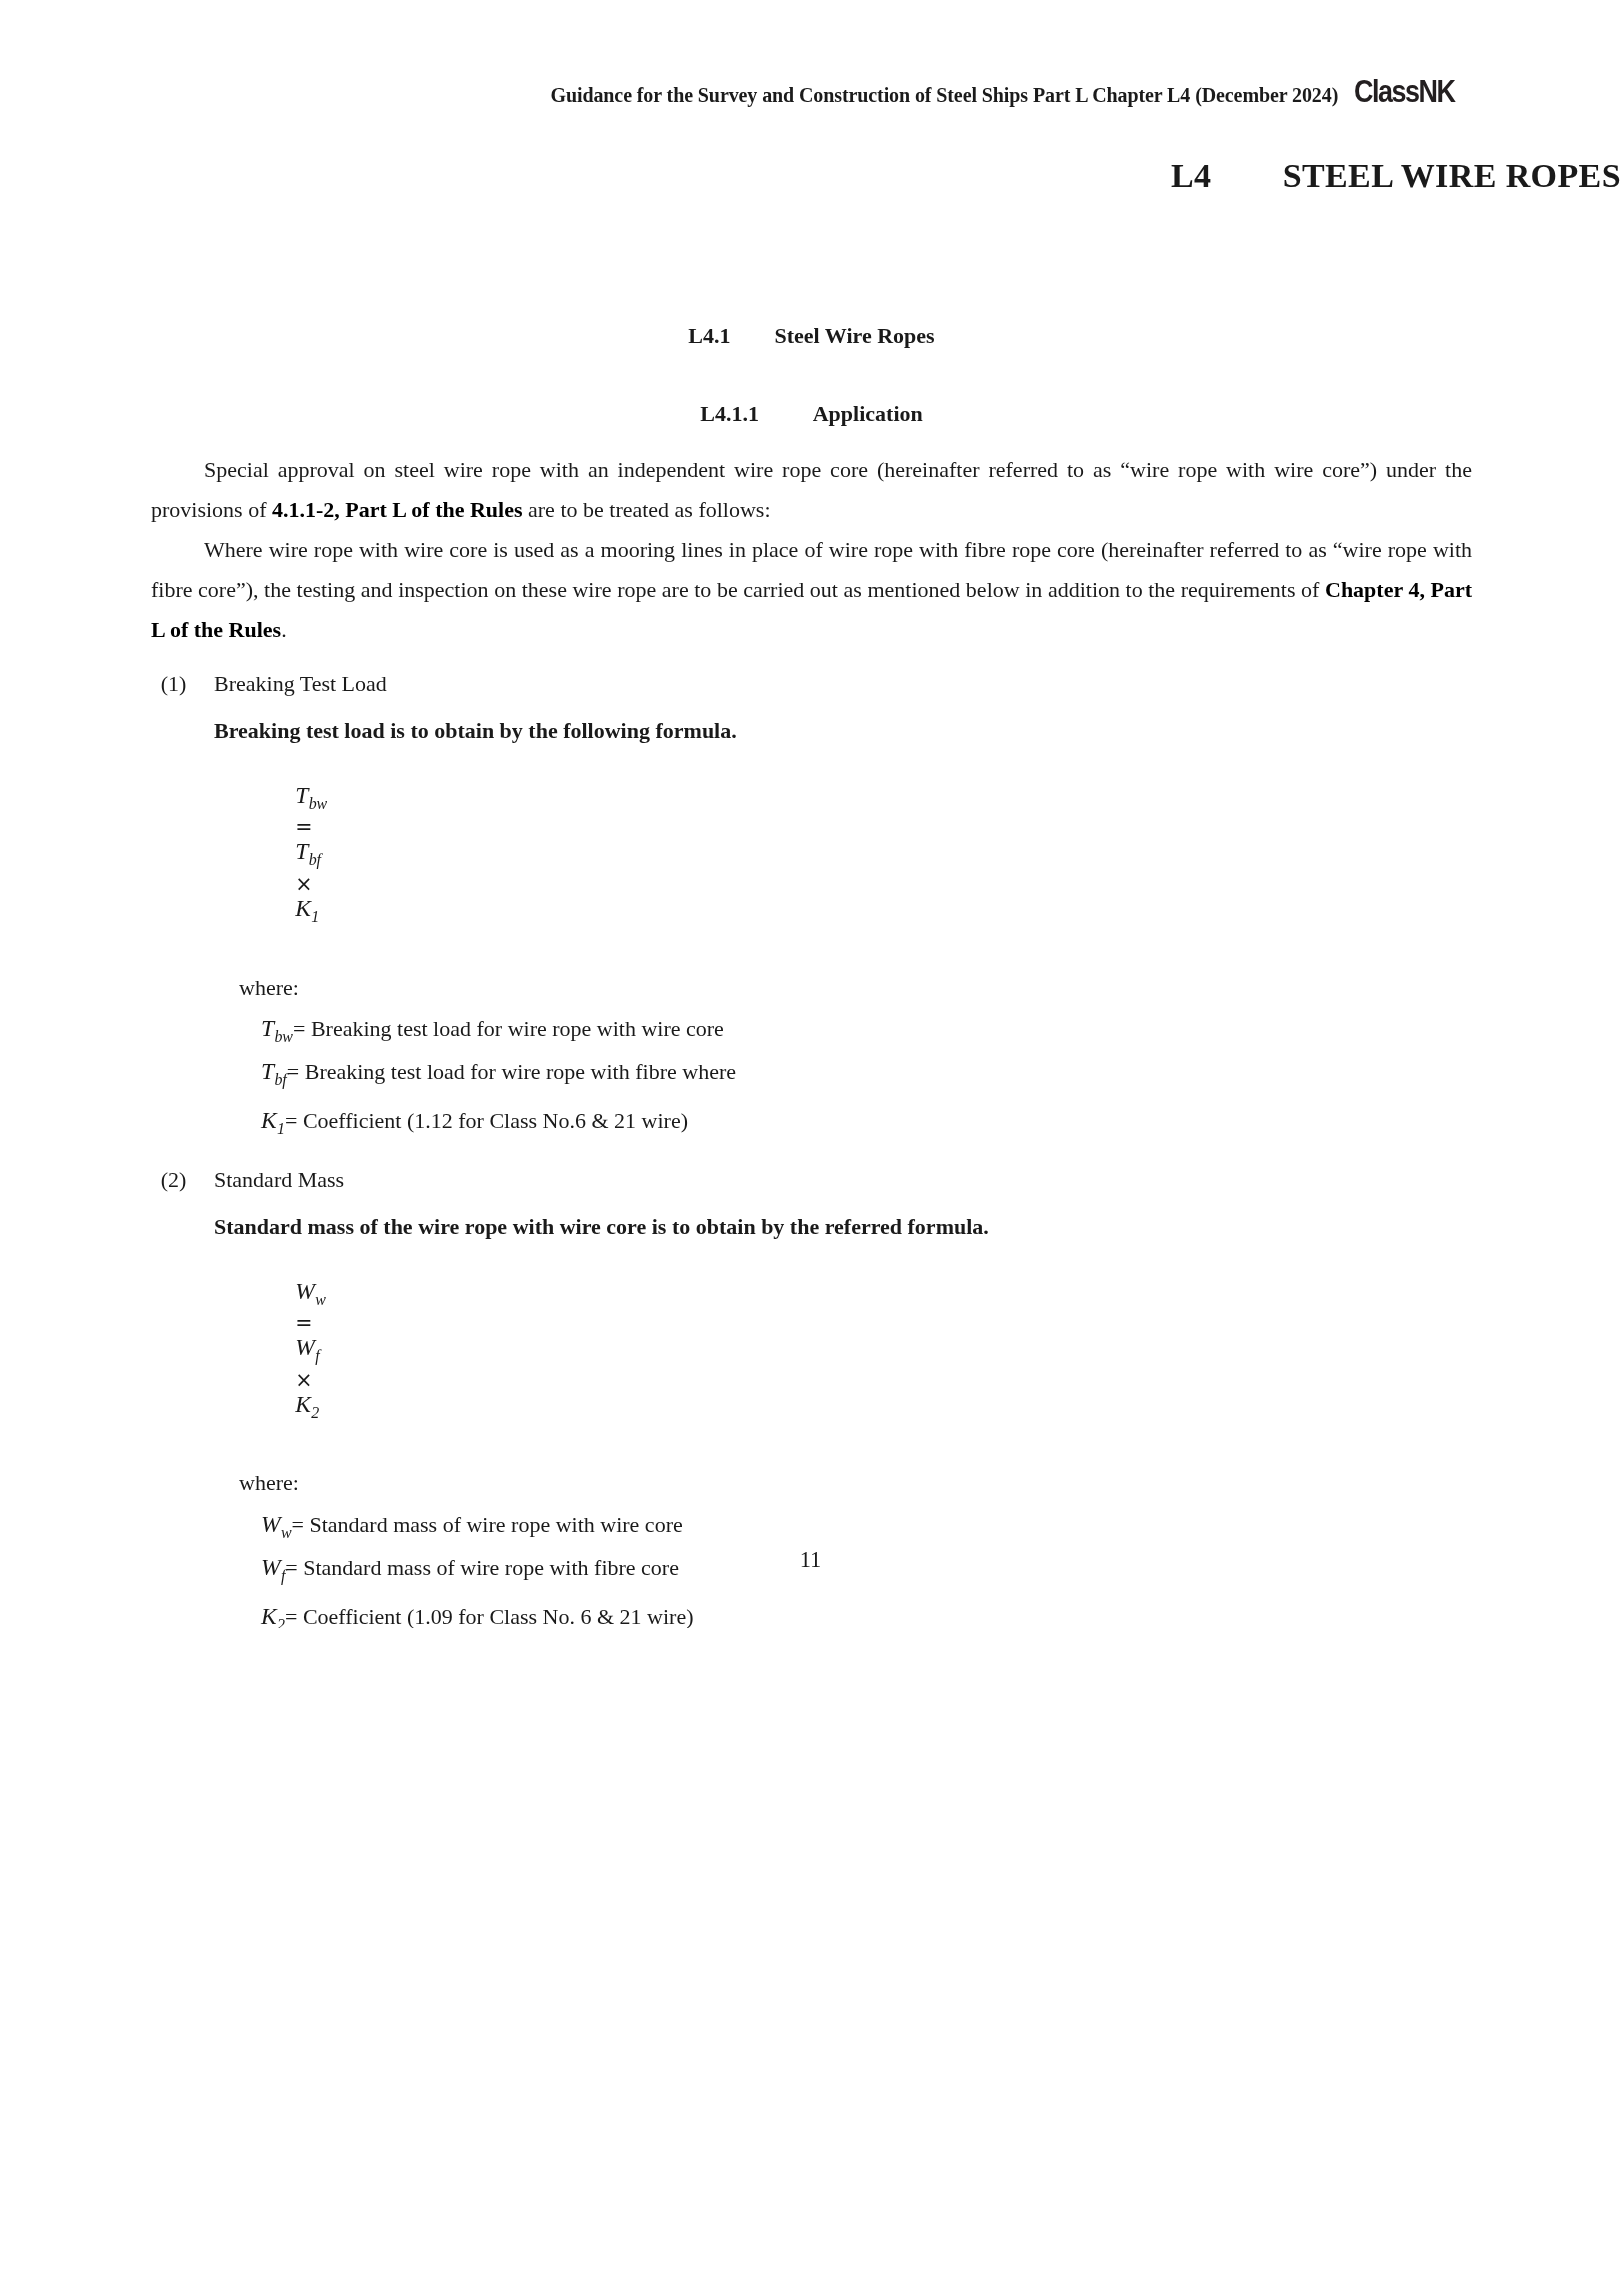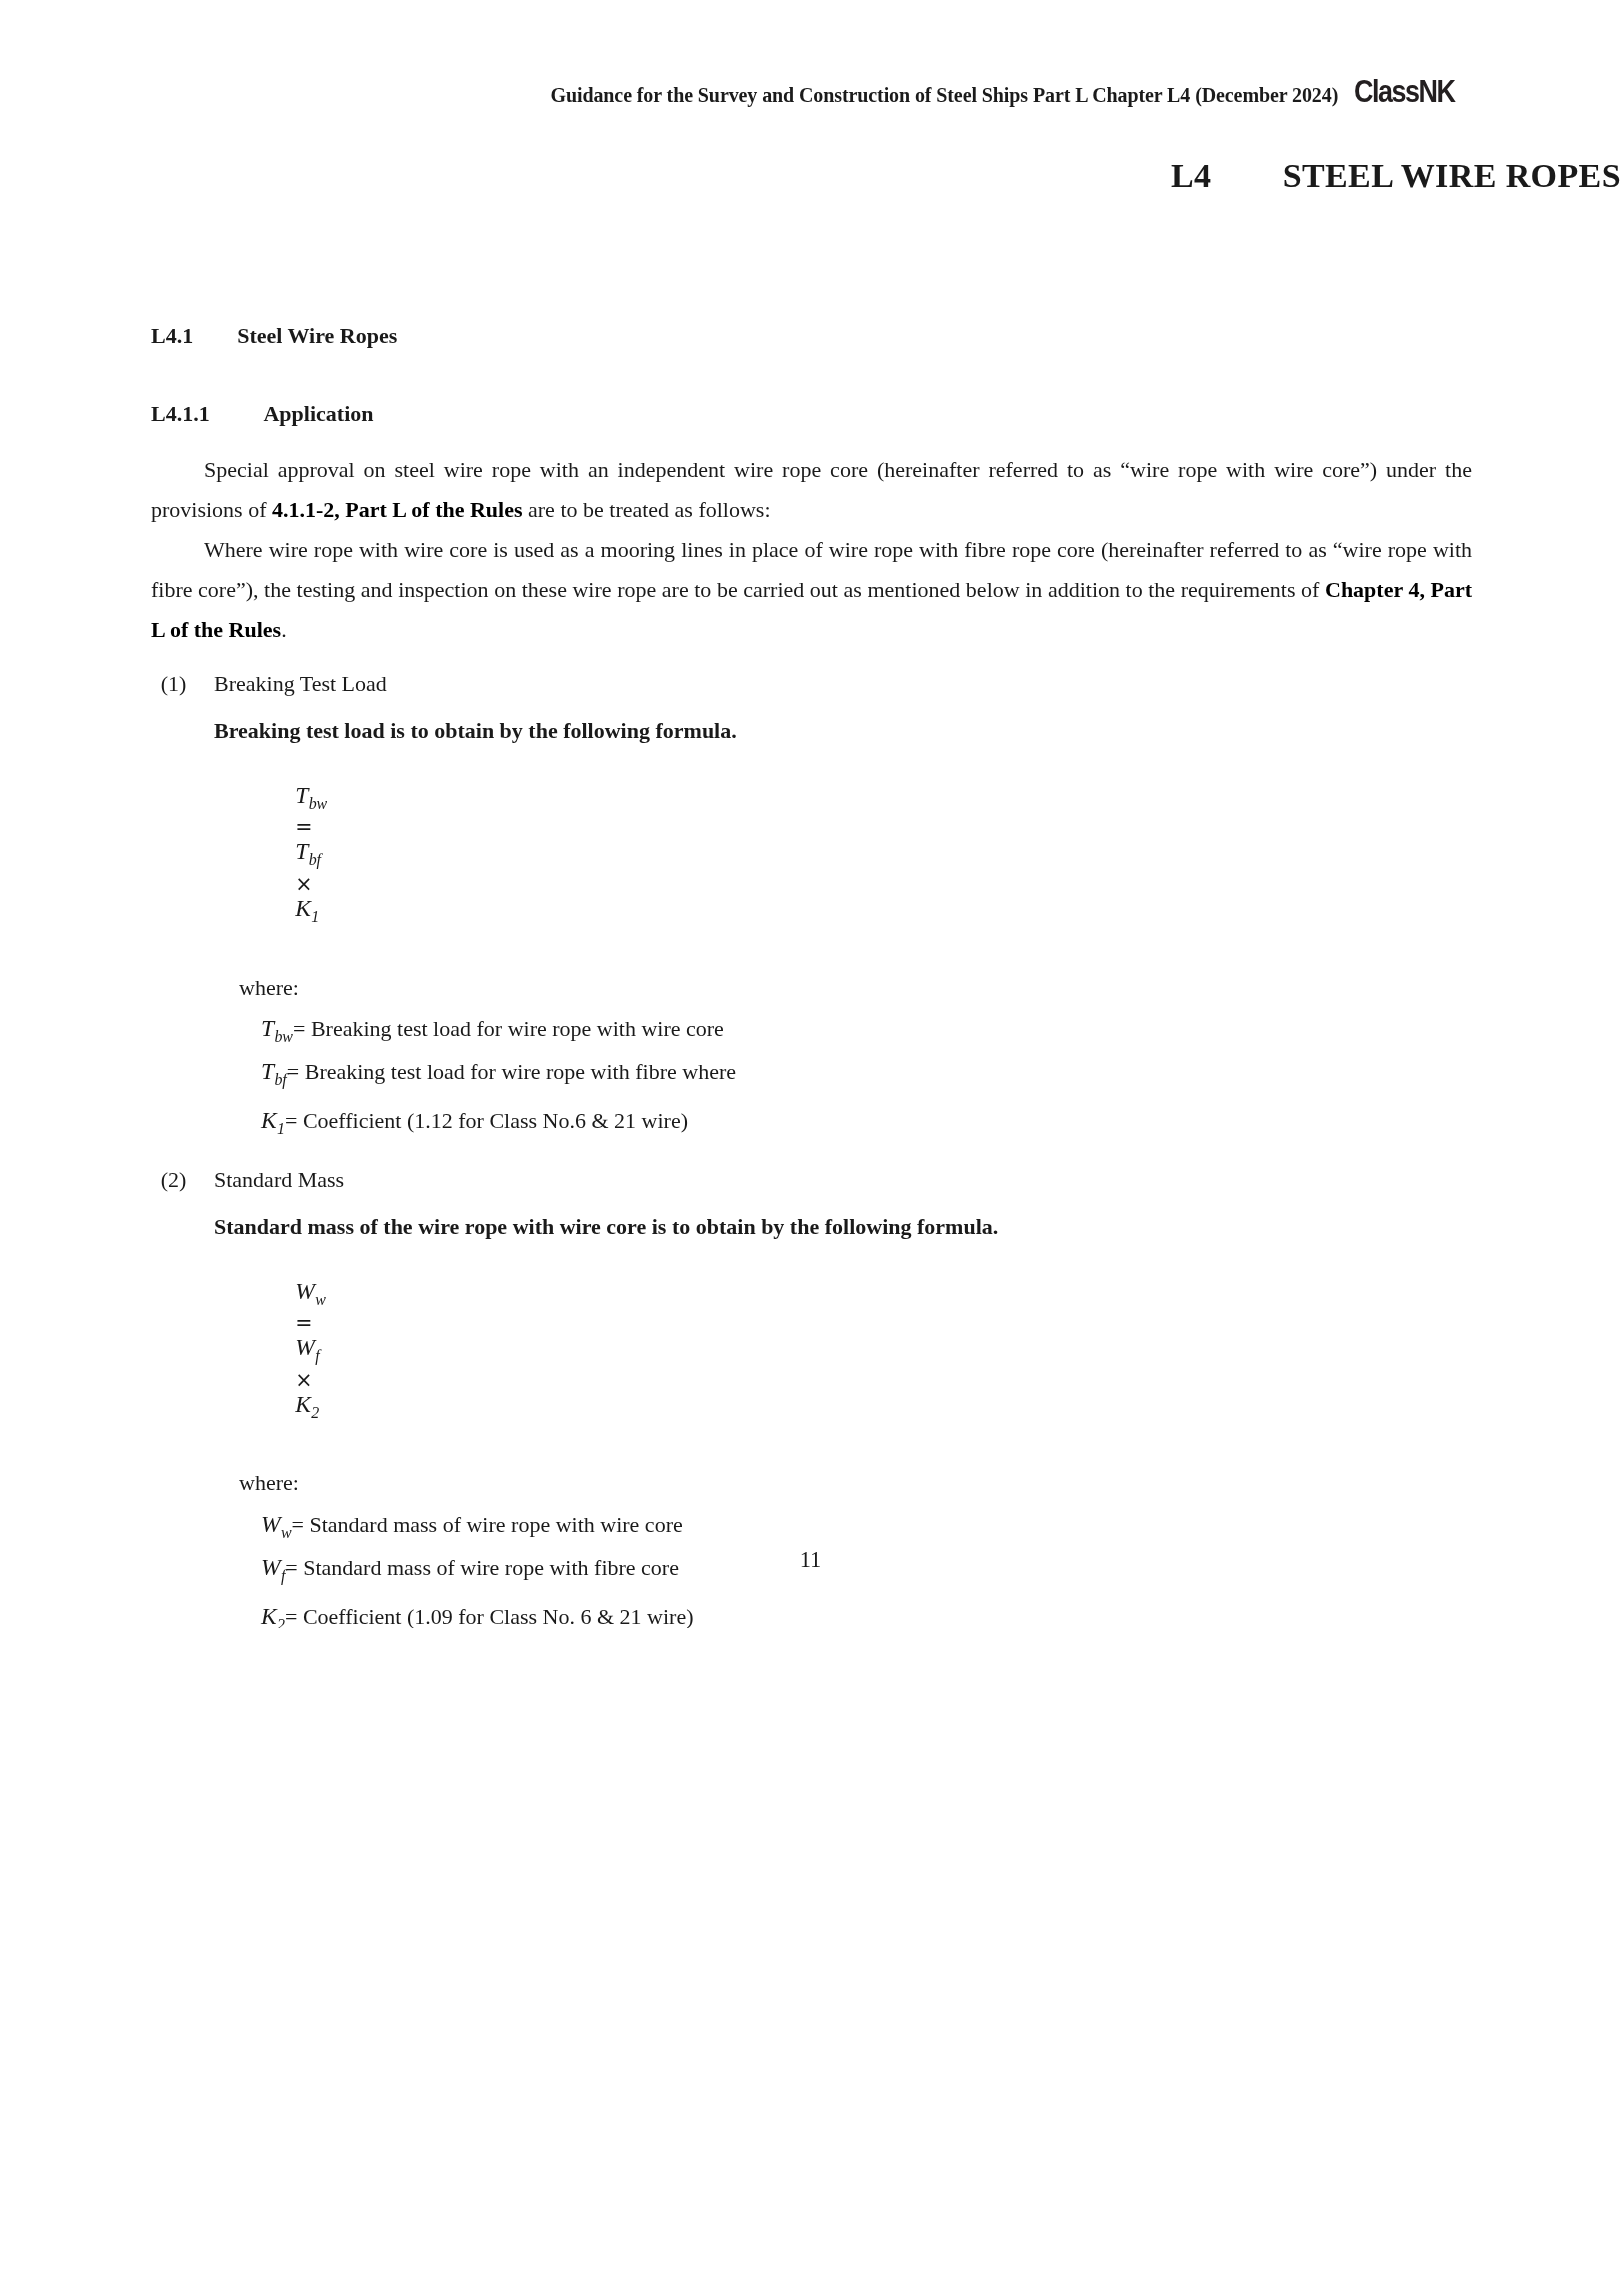--- a/index.html
+++ b/index.html
@@ -80,6 +80,7 @@
     font-weight: bold;
     white-space: pre;
     margin: 0;
+    text-align: center;
   }
   .sec-head-1 { margin-bottom: 52px; }
   .sec-head-2 { margin-bottom: 22.5px; }

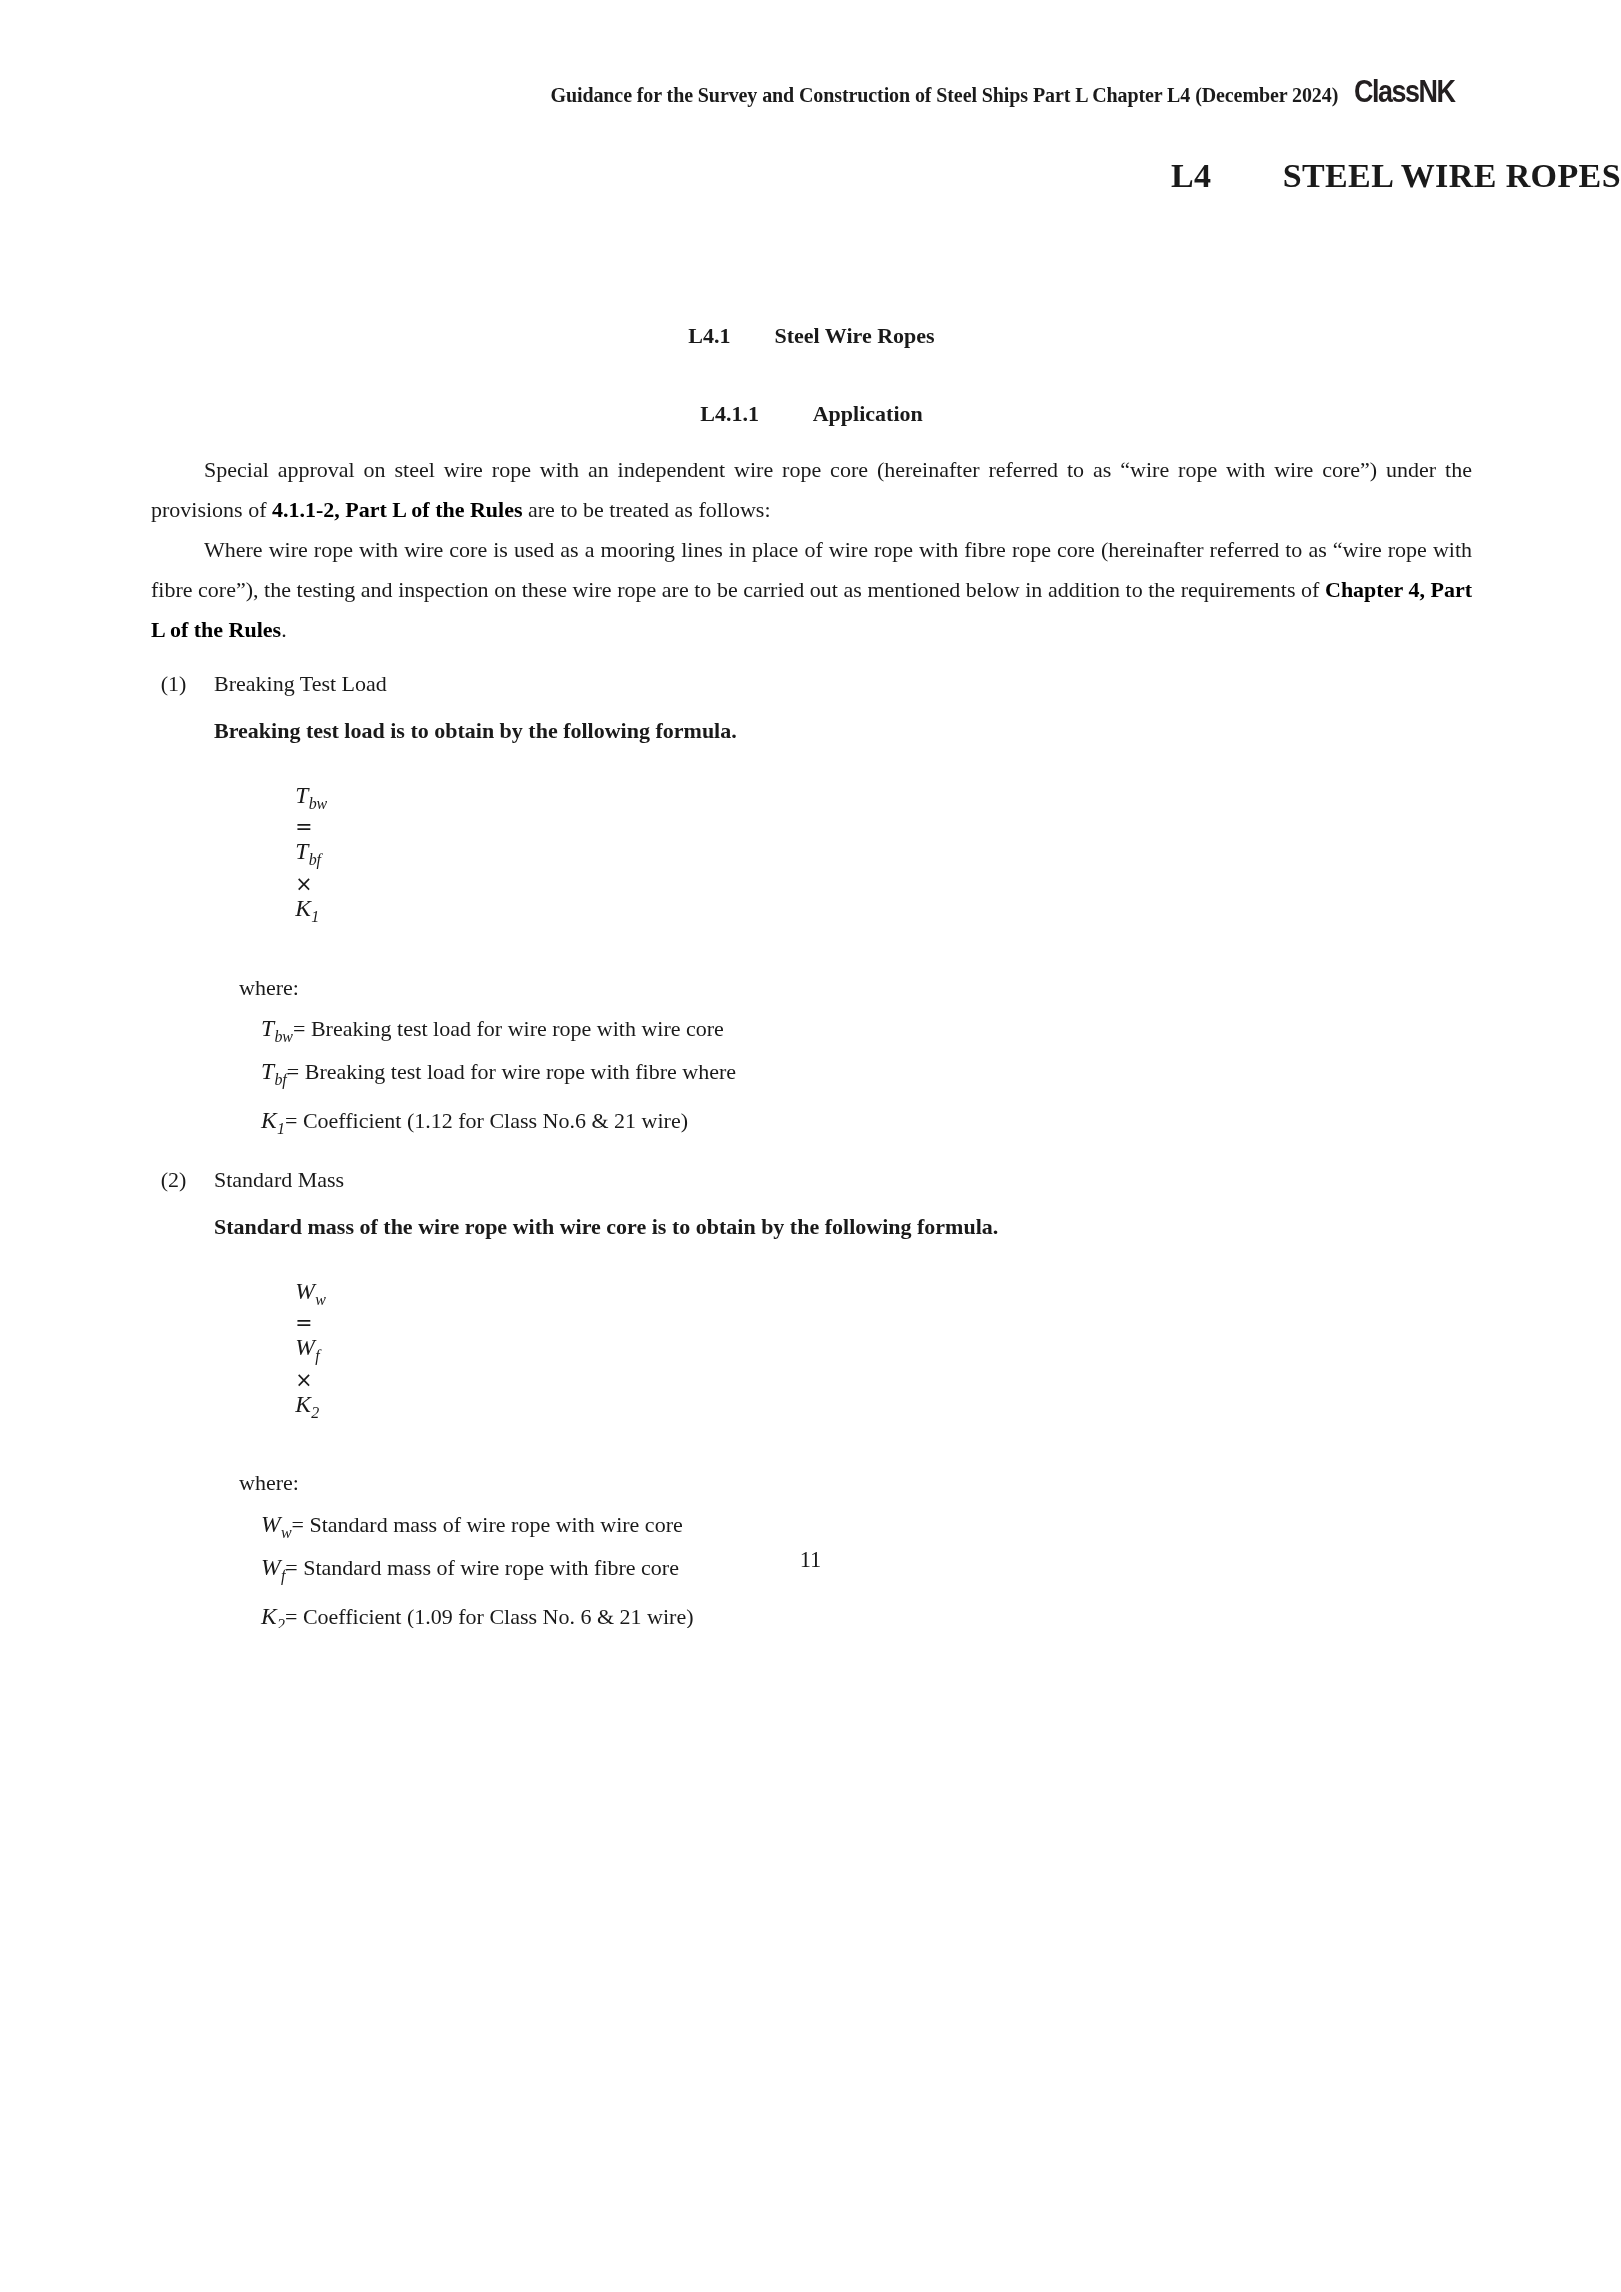--- a/index.html
+++ b/index.html
@@ -226,7 +226,7 @@
       <li>
         <span class="num-marker">(2)</span>
         <span class="item-title">Standard Mass</span>
-        <span class="item-body">Standard mass of the wire rope with wire core is to obtain by the following formula.</span>
+        <span class="item-body">Standard mass of the wire rope with wire core is to obtain by the referred formula.</span>
 
         <div class="formula">
           <span class="mathvar"><span>W</span><sub>w</sub></span>

